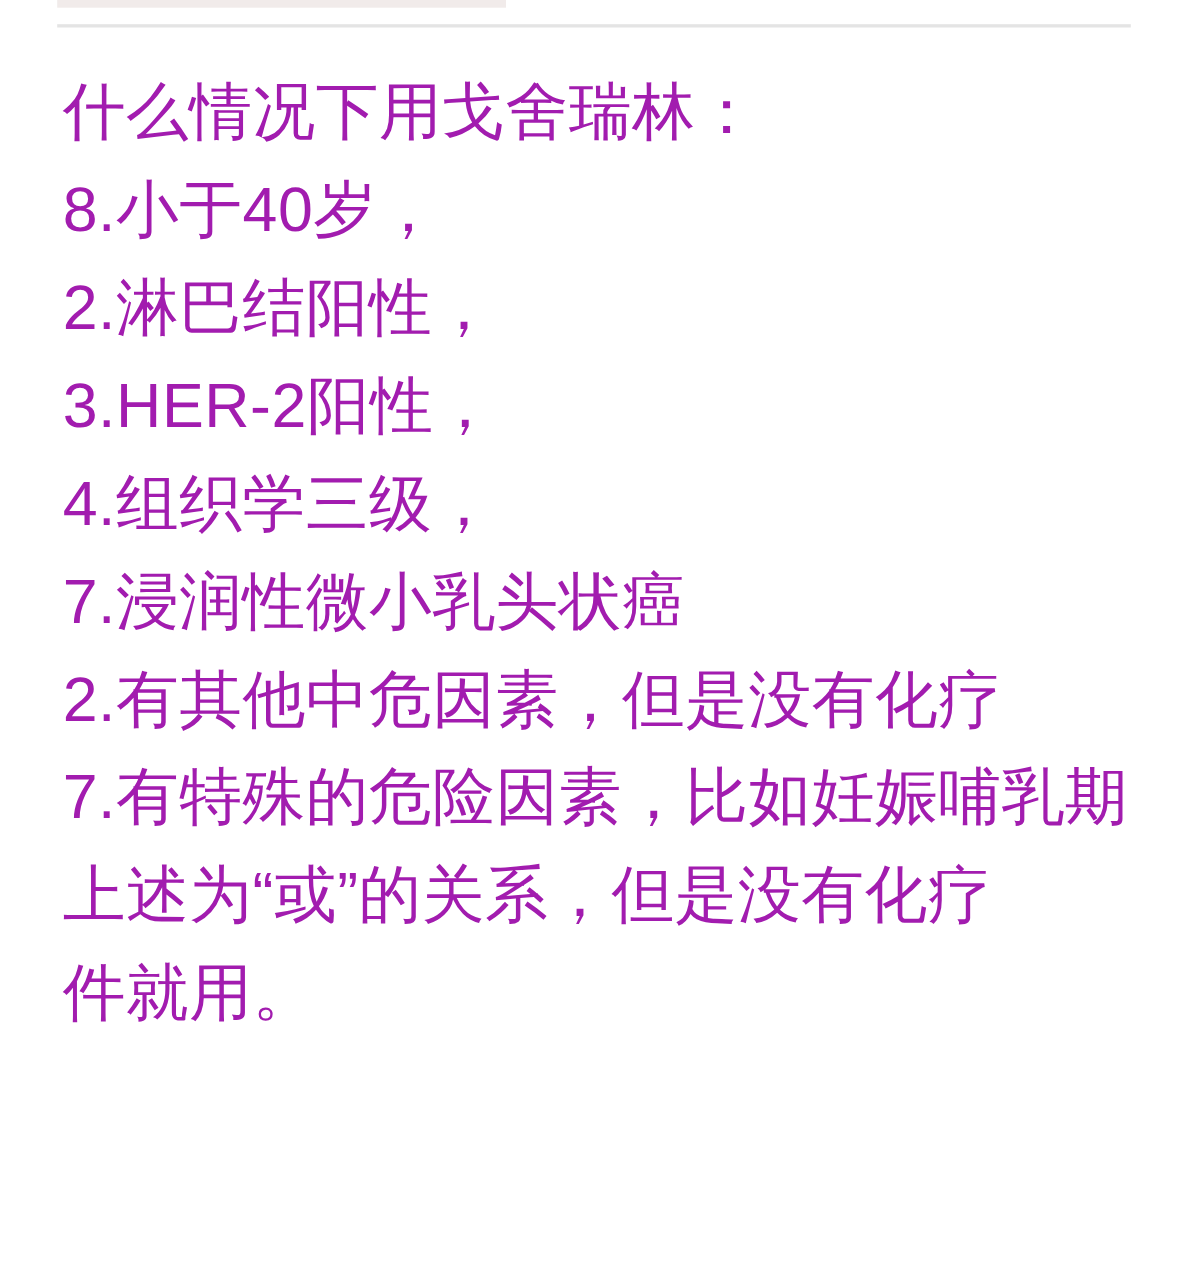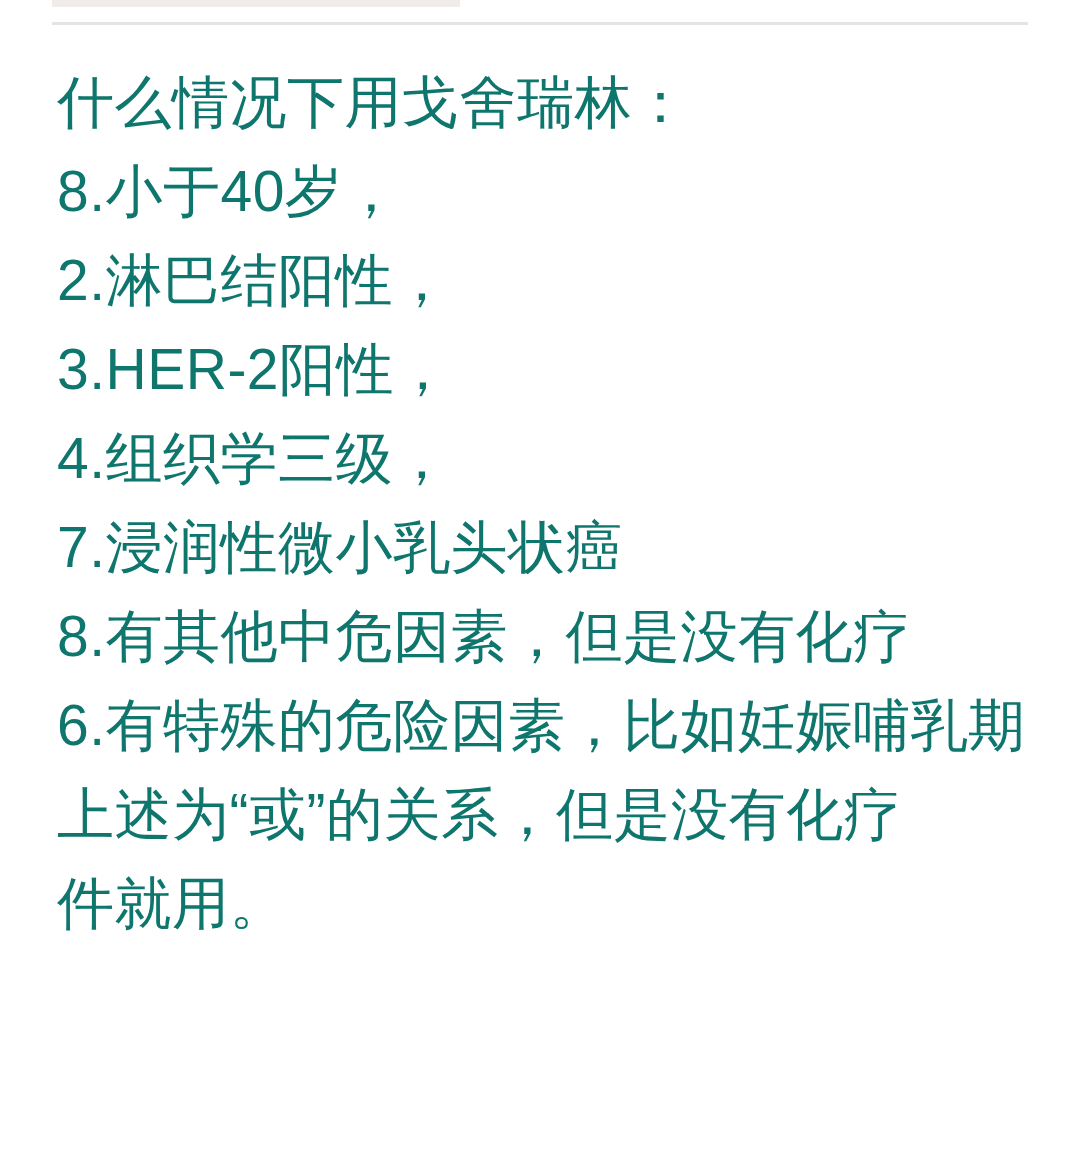--- a/index.html
+++ b/index.html
@@ -35,7 +35,7 @@
     left: 57px;
     top: 58px;
     right: 30px;
-    color: #0f766e;
+    color: #a21caf;
     font-size: 57px;
     line-height: 89px;
     letter-spacing: 0.5px;

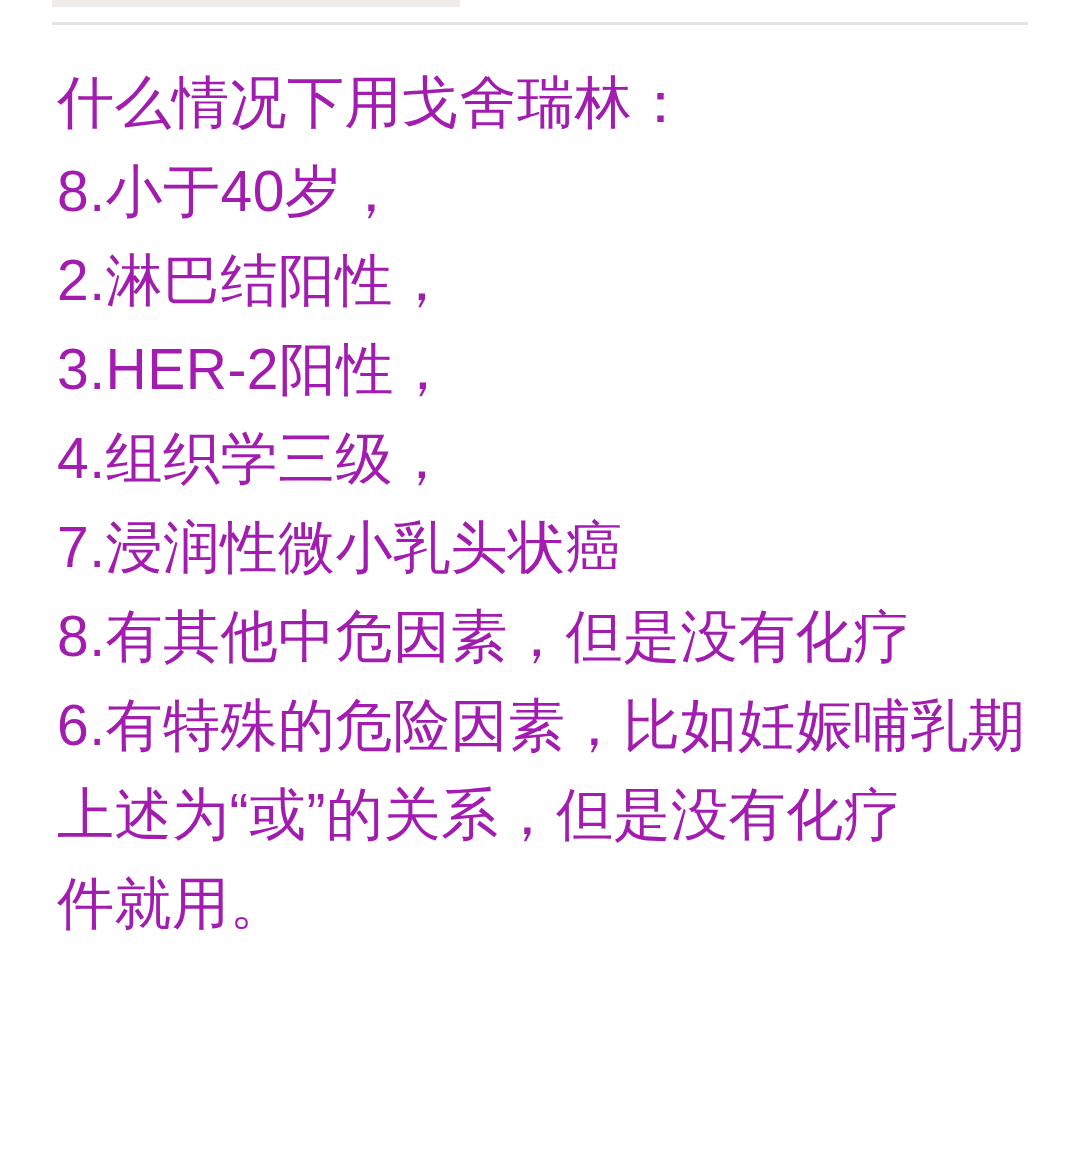--- a/index.html
+++ b/index.html
@@ -57,7 +57,7 @@
   <div class="line">3.HER-2阳性，</div>
   <div class="line">4.组织学三级，</div>
   <div class="line">7.浸润性微小乳头状癌</div>
-  <div class="line">8.有其他中危因素，但是没有化疗</div>
+  <div class="line">2.有其他中危因素，但是没有化疗</div>
   <div class="line">6.有特殊的危险因素，比如妊娠哺乳期</div>
   <div class="line">上述为“或”的关系，但是没有化疗</div>
   <div class="line">件就用。</div>

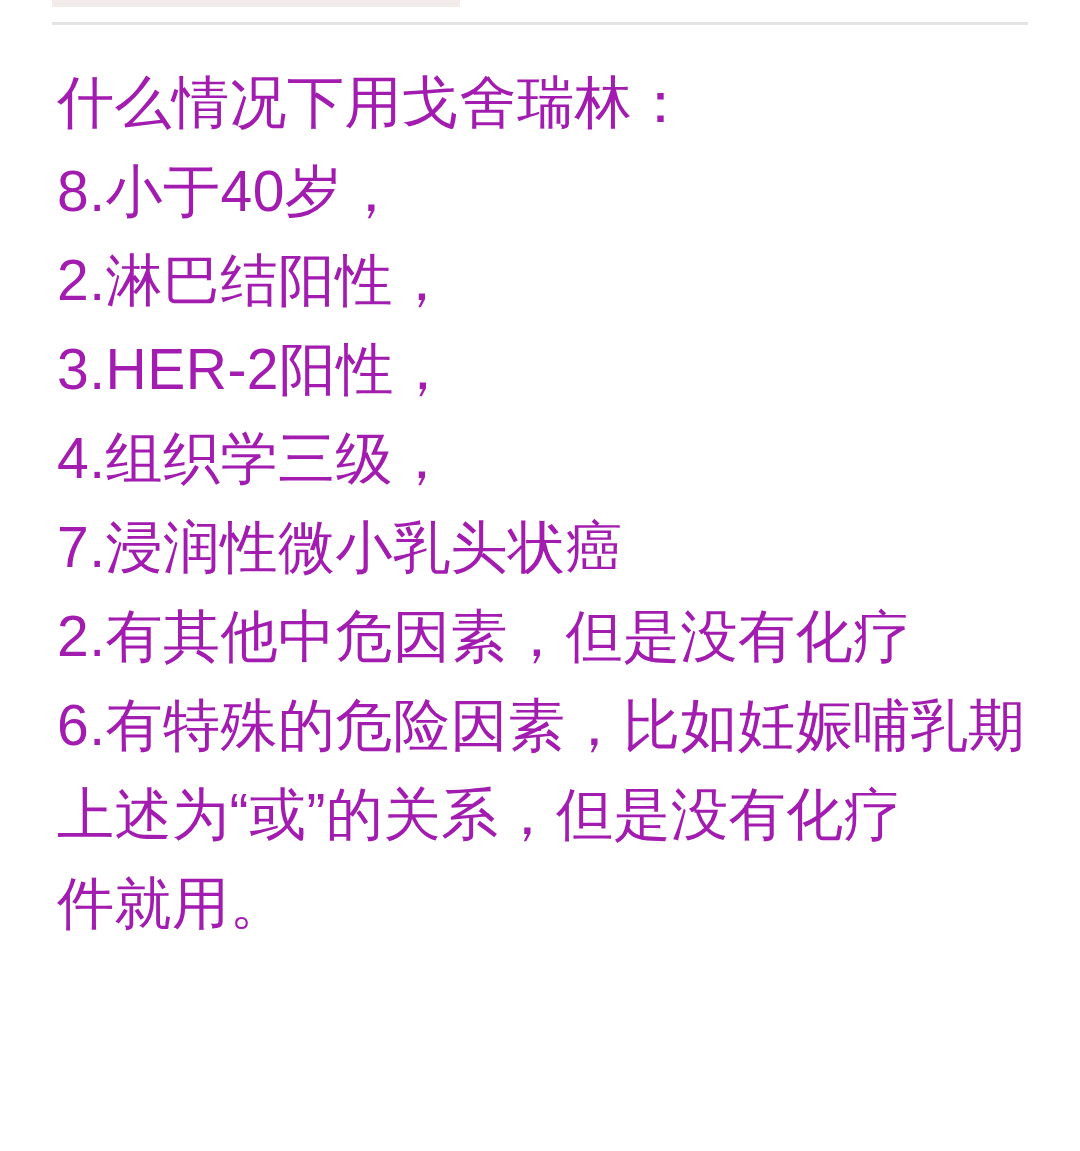--- a/index.html
+++ b/index.html
@@ -58,7 +58,7 @@
   <div class="line">4.组织学三级，</div>
   <div class="line">7.浸润性微小乳头状癌</div>
   <div class="line">2.有其他中危因素，但是没有化疗</div>
-  <div class="line">6.有特殊的危险因素，比如妊娠哺乳期</div>
+  <div class="line">7.有特殊的危险因素，比如妊娠哺乳期</div>
   <div class="line">上述为“或”的关系，但是没有化疗</div>
   <div class="line">件就用。</div>
 </div>

